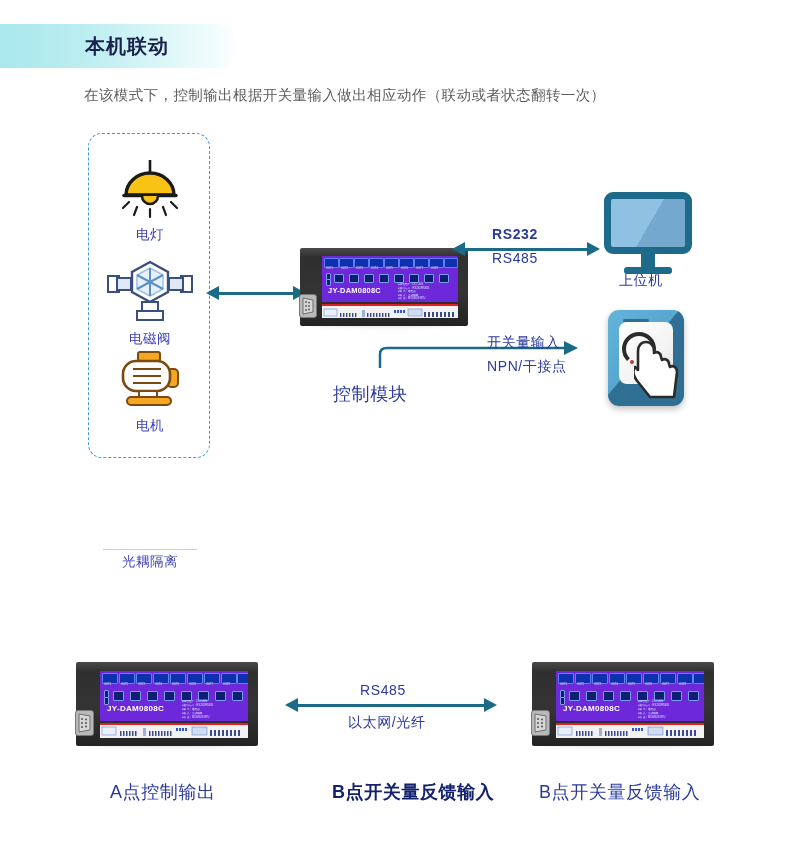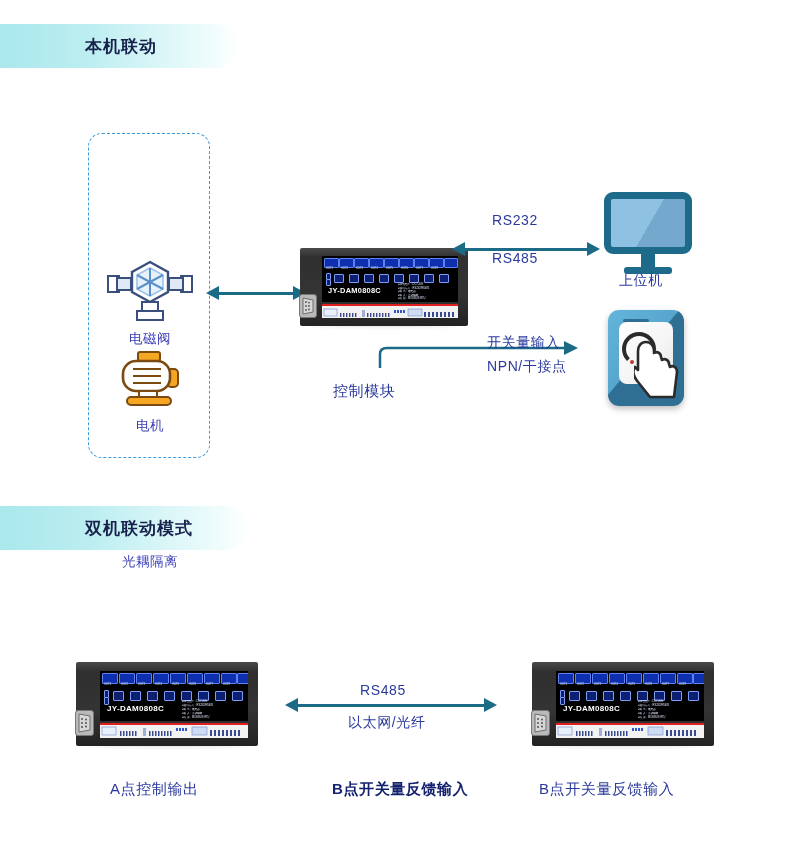--- a/index.html
+++ b/index.html
@@ -21,7 +21,7 @@
     display:flex;align-items:center;
   }
   .pill .ptxt{
-    font-size:17px;font-weight:bold;color:#18224c;
+    font-size:20px;font-weight:bold;color:#18224c;
     margin-left:85px;letter-spacing:1px;
     white-space:nowrap;
   }

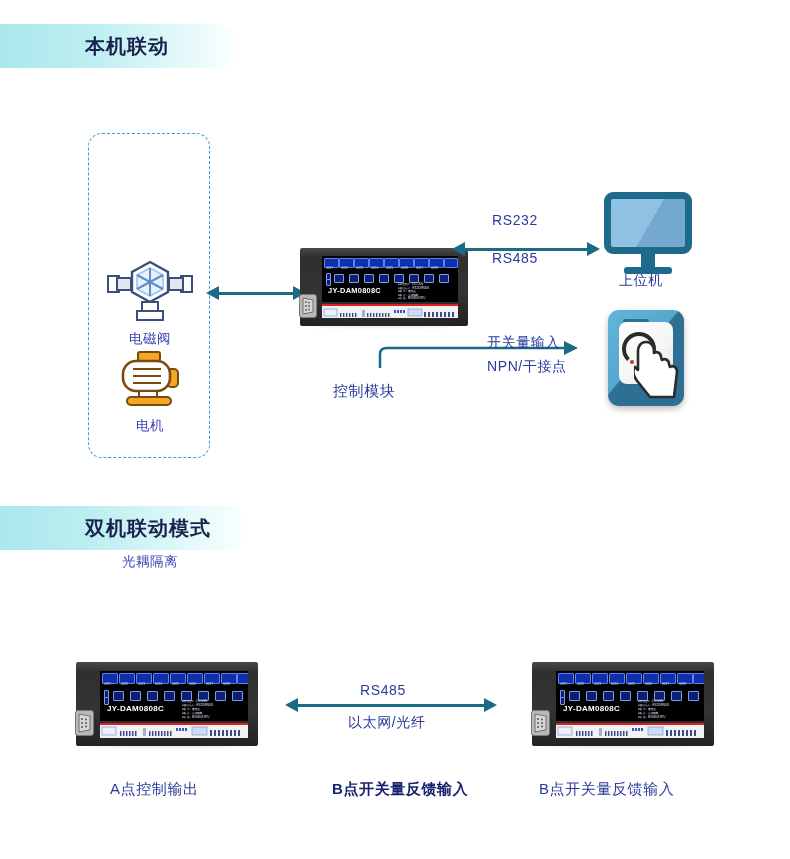--- a/index.html
+++ b/index.html
@@ -128,6 +128,7 @@
     <span class="ptxt">本机联动</span>
   </div>
 
+  <div class="para" style="top:82px;">在该模式下，控制输出根据开关量输入做出相应动作（联动或者状态翻转一次）</div>
 
   <div class="devpanel">
 

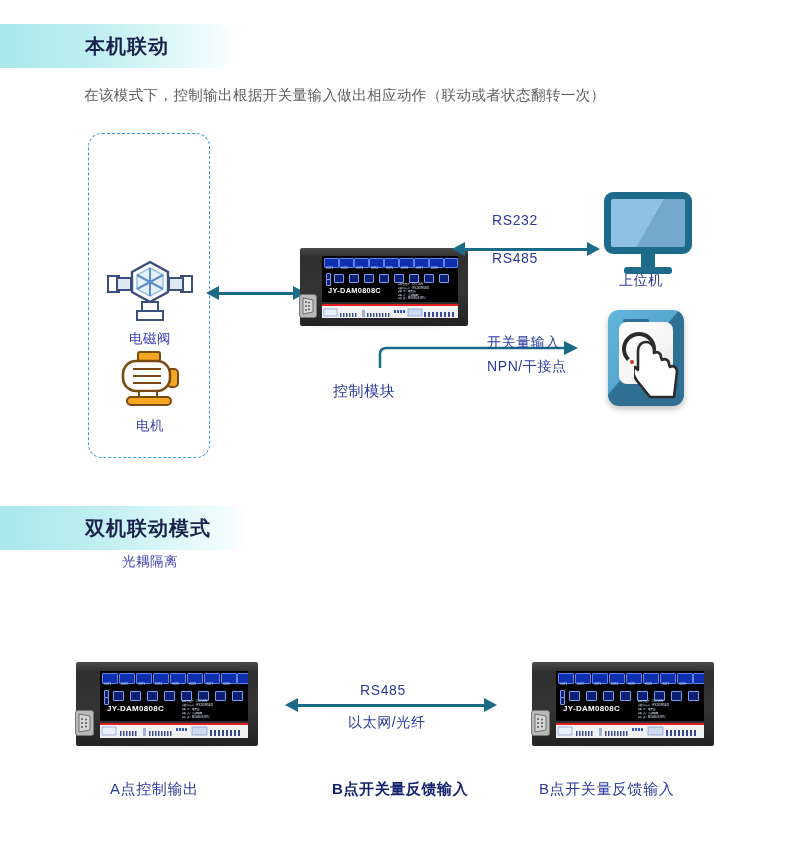--- a/index.html
+++ b/index.html
@@ -132,6 +132,20 @@
 
   <div class="devpanel">
 
+    <div class="devitem" style="top:24px;">
+      <svg width="74" height="62" viewBox="0 0 74 62">
+        <line x1="37" y1="2" x2="37" y2="16" stroke="#1a1a1a" stroke-width="2.6"></line>
+        <path d="M13 37 A24 22 0 0 1 61 37 Z" fill="#f9c315" stroke="#1a1a1a" stroke-width="3.4" stroke-linejoin="round"></path>
+        <line x1="11" y1="37.5" x2="63" y2="37.5" stroke="#1a1a1a" stroke-width="3.4" stroke-linecap="round"></line>
+        <path d="M29 38 a8 8 0 0 0 16 0" fill="#f9c315" stroke="#1a1a1a" stroke-width="2.6"></path>
+        <line x1="16" y1="44" x2="10" y2="50" stroke="#1a1a1a" stroke-width="2.2" stroke-linecap="round"></line>
+        <line x1="24" y1="49" x2="21" y2="57" stroke="#1a1a1a" stroke-width="2.2" stroke-linecap="round"></line>
+        <line x1="37" y1="51" x2="37" y2="59" stroke="#1a1a1a" stroke-width="2.2" stroke-linecap="round"></line>
+        <line x1="50" y1="49" x2="53" y2="57" stroke="#1a1a1a" stroke-width="2.2" stroke-linecap="round"></line>
+        <line x1="58" y1="44" x2="64" y2="50" stroke="#1a1a1a" stroke-width="2.2" stroke-linecap="round"></line>
+      </svg>
+      <div class="devlabel">电灯</div>
+    </div>
 
     <div class="devitem" style="top:124px;">
       <svg width="92" height="66" viewBox="0 0 92 66">

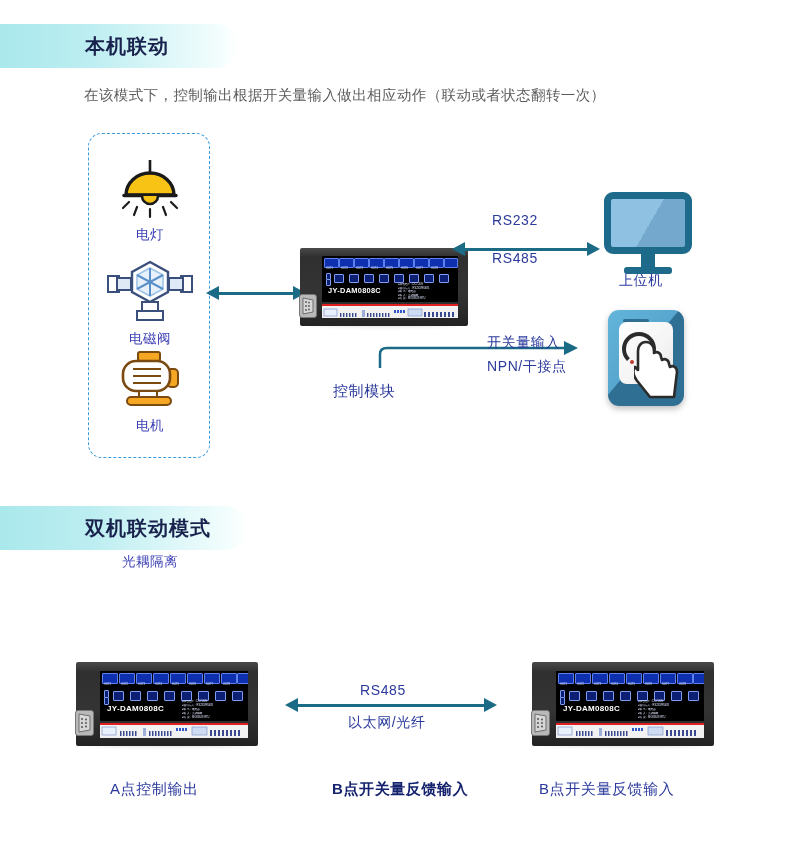--- a/index.html
+++ b/index.html
@@ -288,7 +288,7 @@
       <div class="ah l"></div>
       <div class="ah r"></div>
   </div>
-  <div class="alabel" style="left:492px;top:212px;">RS232</div>
+  <div class="alabel" style="left:492px;top:226px;font-weight:bold;">RS232</div>
   <div class="alabel" style="left:492px;top:250px;">RS485</div>
 
   <div class="monitor" style="left:604px;top:192px;">

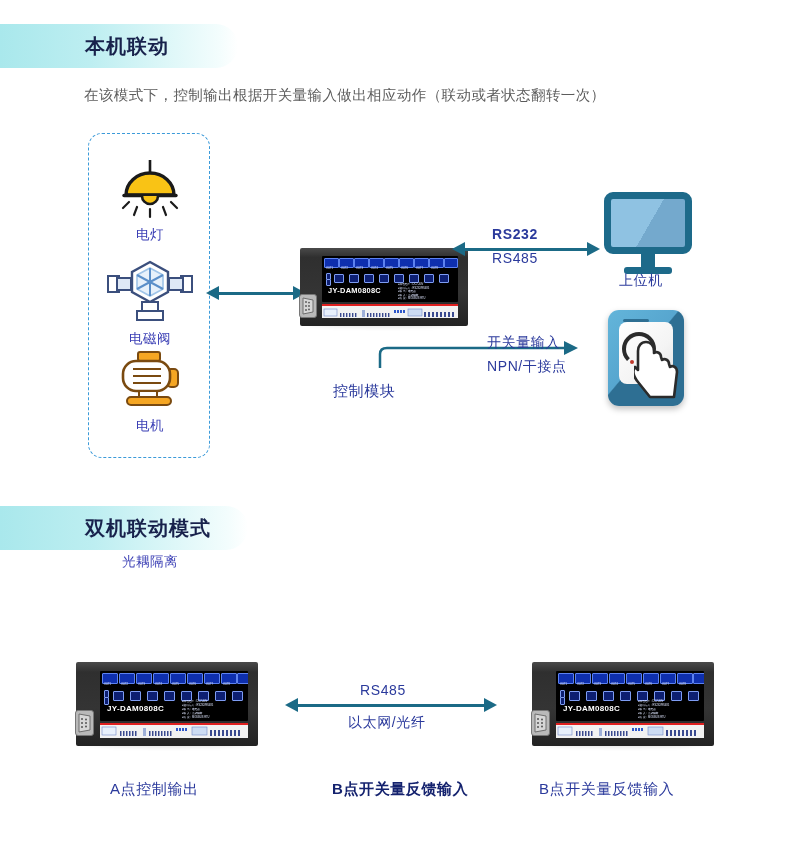--- a/index.html
+++ b/index.html
@@ -98,7 +98,7 @@
     border-radius:2px;
   }
   .mod-face{
-    position:absolute;background:#000000;border-radius:1px;overflow:hidden;text-align:right;
+    position:absolute;background:#6d28d9;border-radius:1px;overflow:hidden;text-align:right;
   }
   .mod-face .topstrip{position:absolute;left:0;right:0;top:0;height:34%;}
   .mod-brand{

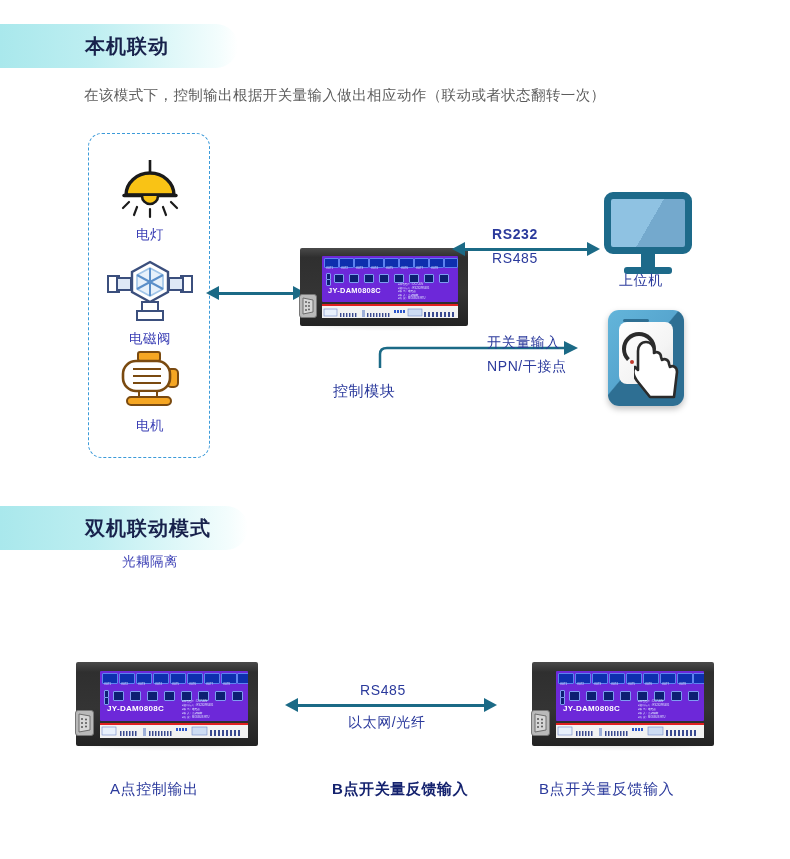--- a/index.html
+++ b/index.html
@@ -116,7 +116,7 @@
   .relay{position:absolute;background:#0d1f72;border:1px solid #7e9cf2;border-radius:1px;}
   .tiny{position:absolute;font-size:2.6px;color:#dfe6ff;white-space:nowrap;line-height:3px;}
 
-  .caption{position:absolute;font-size:15px;color:#2b3a9c;letter-spacing:.6px;white-space:nowrap;}
+  .caption{position:absolute;font-size:18px;color:#2b3a9c;letter-spacing:.6px;white-space:nowrap;}
   .caption.b{font-weight:bold;color:#14226e;}
 </style>
 </head>

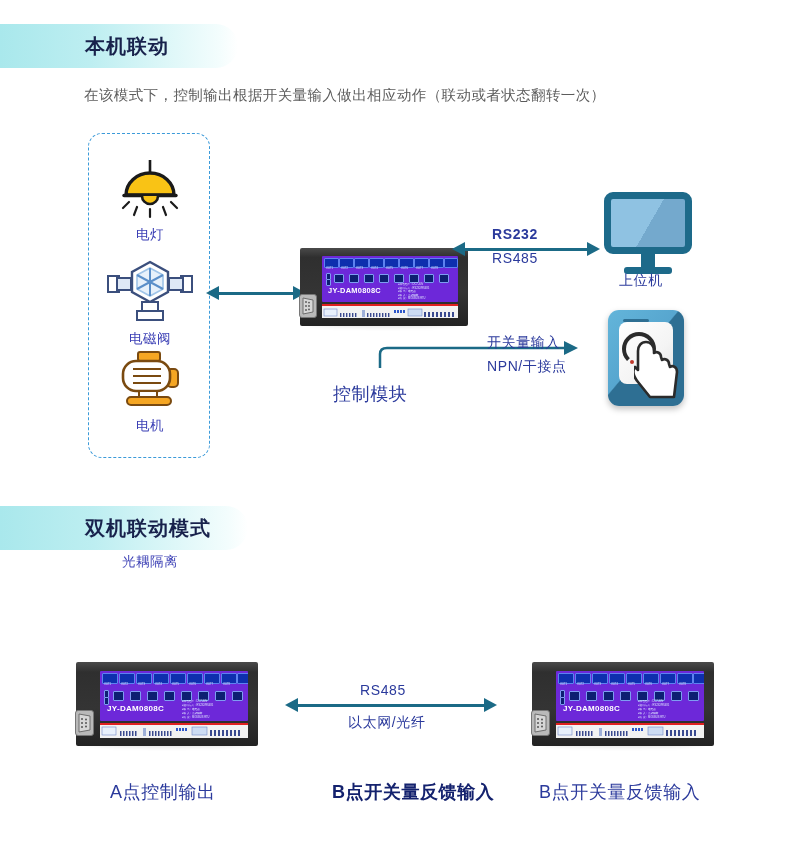--- a/index.html
+++ b/index.html
@@ -316,9 +316,6 @@
     </svg>
   </div>
 
-  <div class="pill two" style="top:506px;width:248px;">
-    <span class="ptxt">双机联动模式</span>
-  </div>
 
 
   <div class="module" style="left:76px;top:662px;width:182px;height:84px;">

